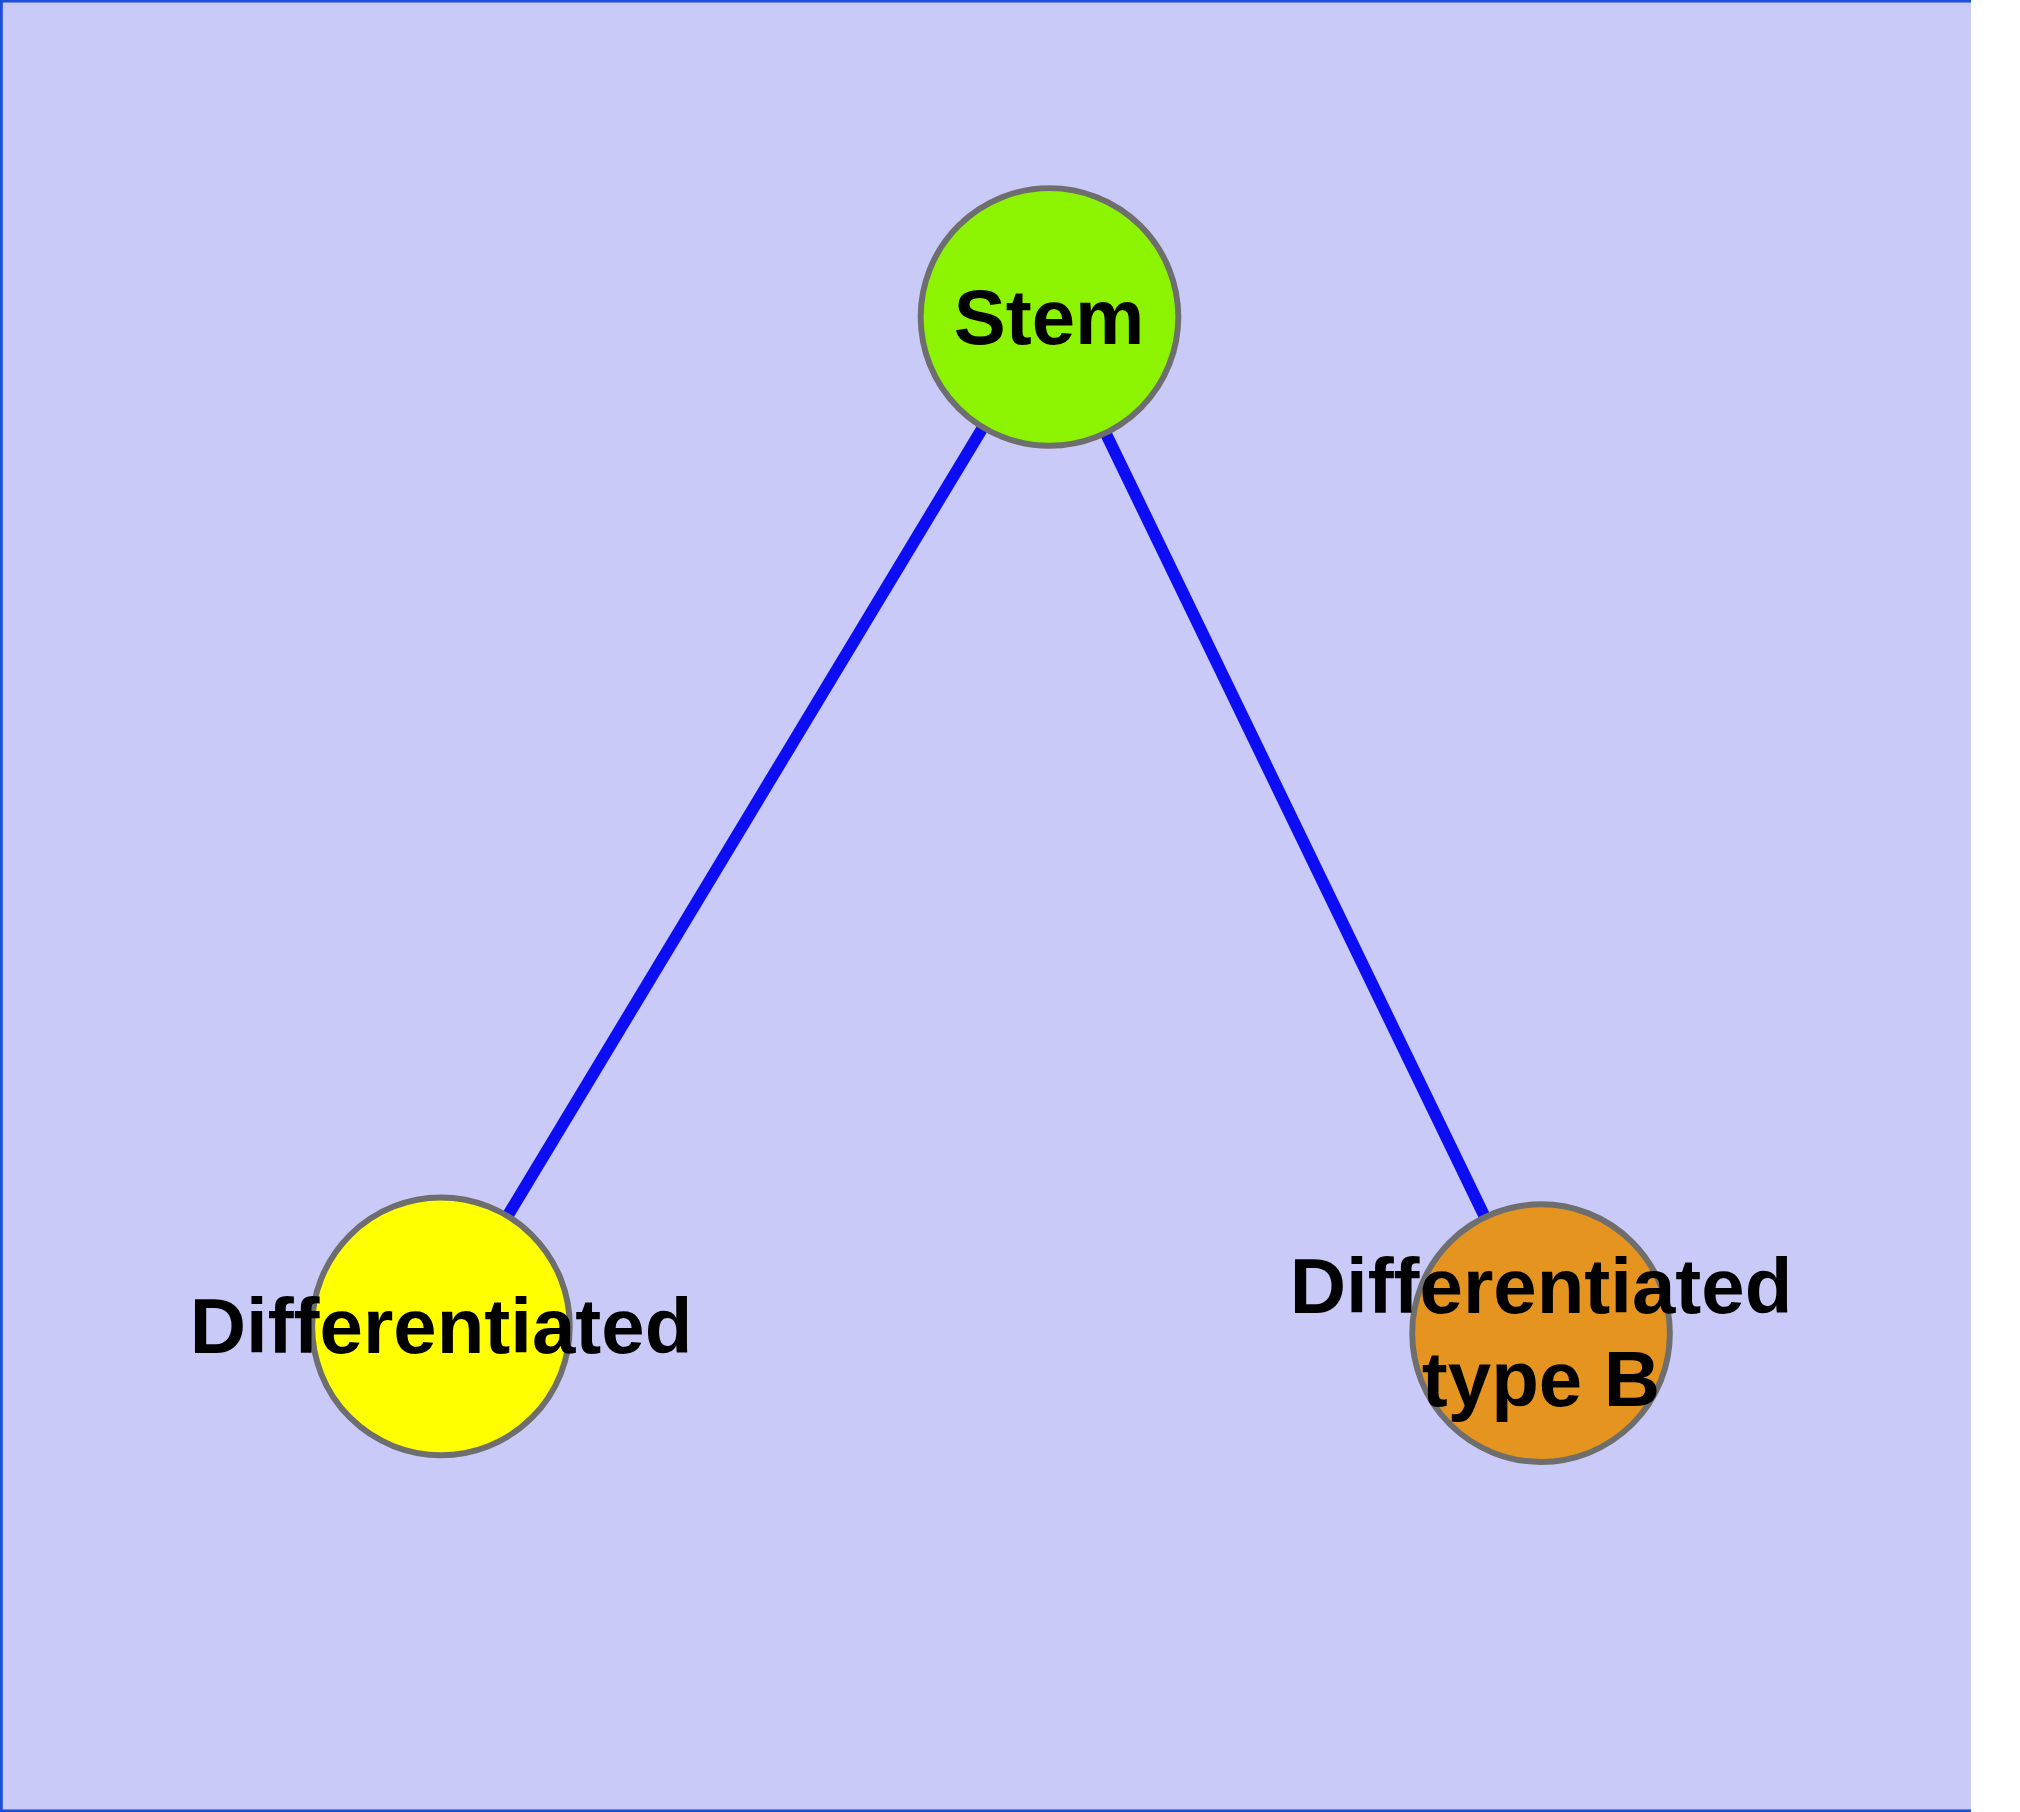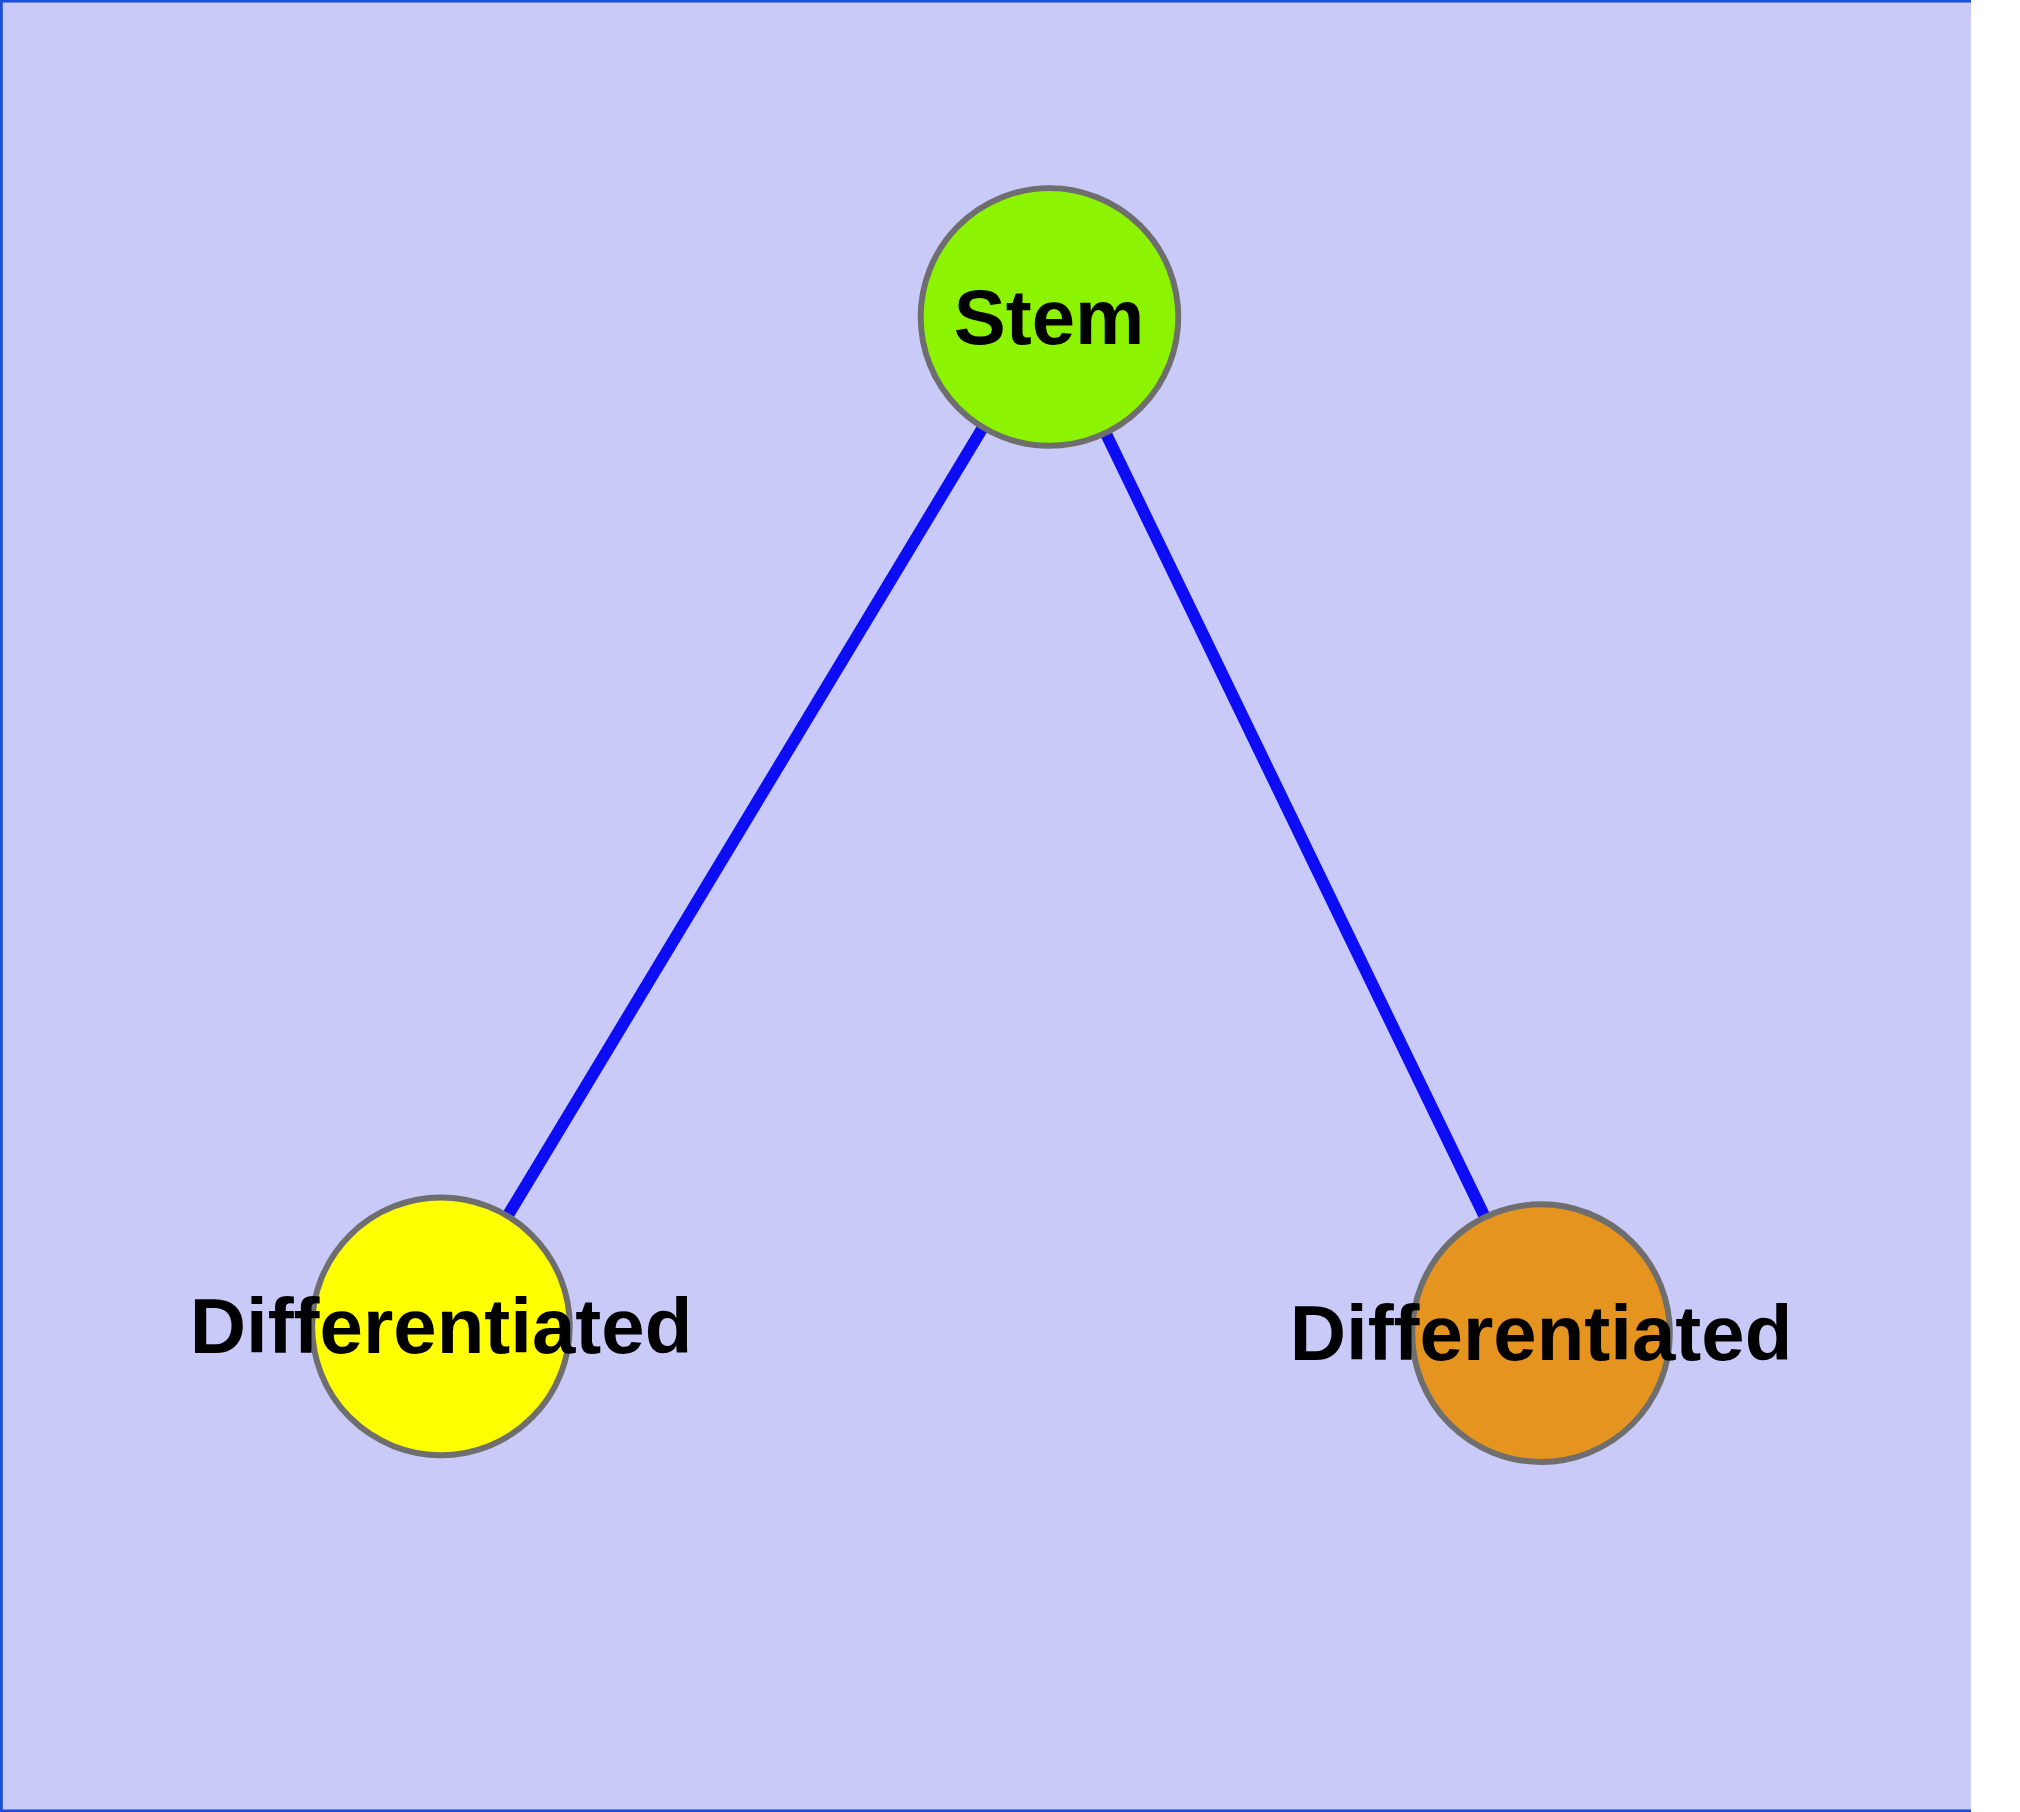--- a/index.html
+++ b/index.html
@@ -73,6 +73,7 @@
 
   <div class="node-label label-type-b">
     <div>Differentiated</div>
+    <div>type B</div>
   </div>
 
 </div>

